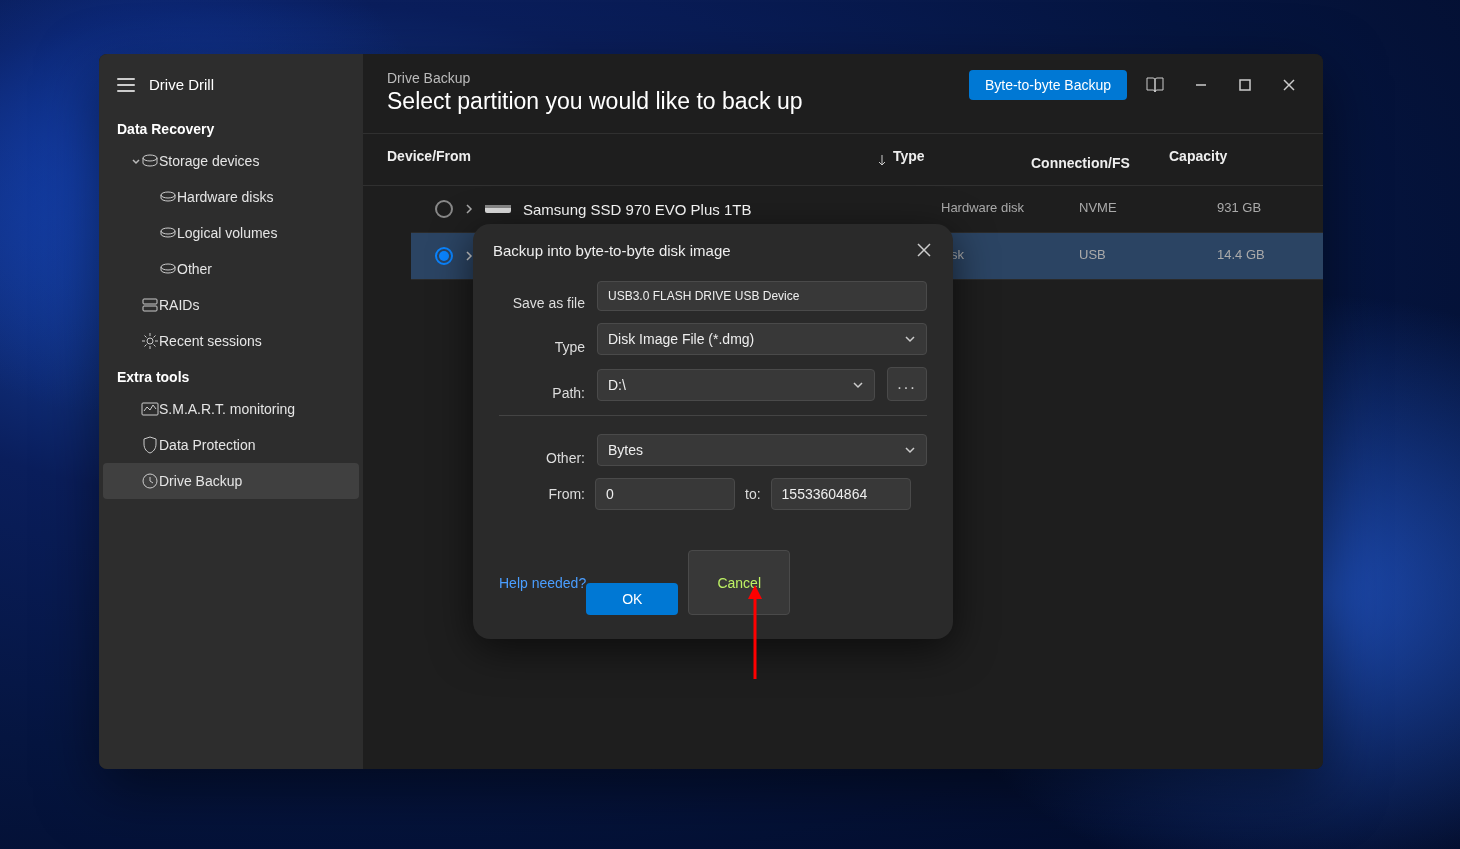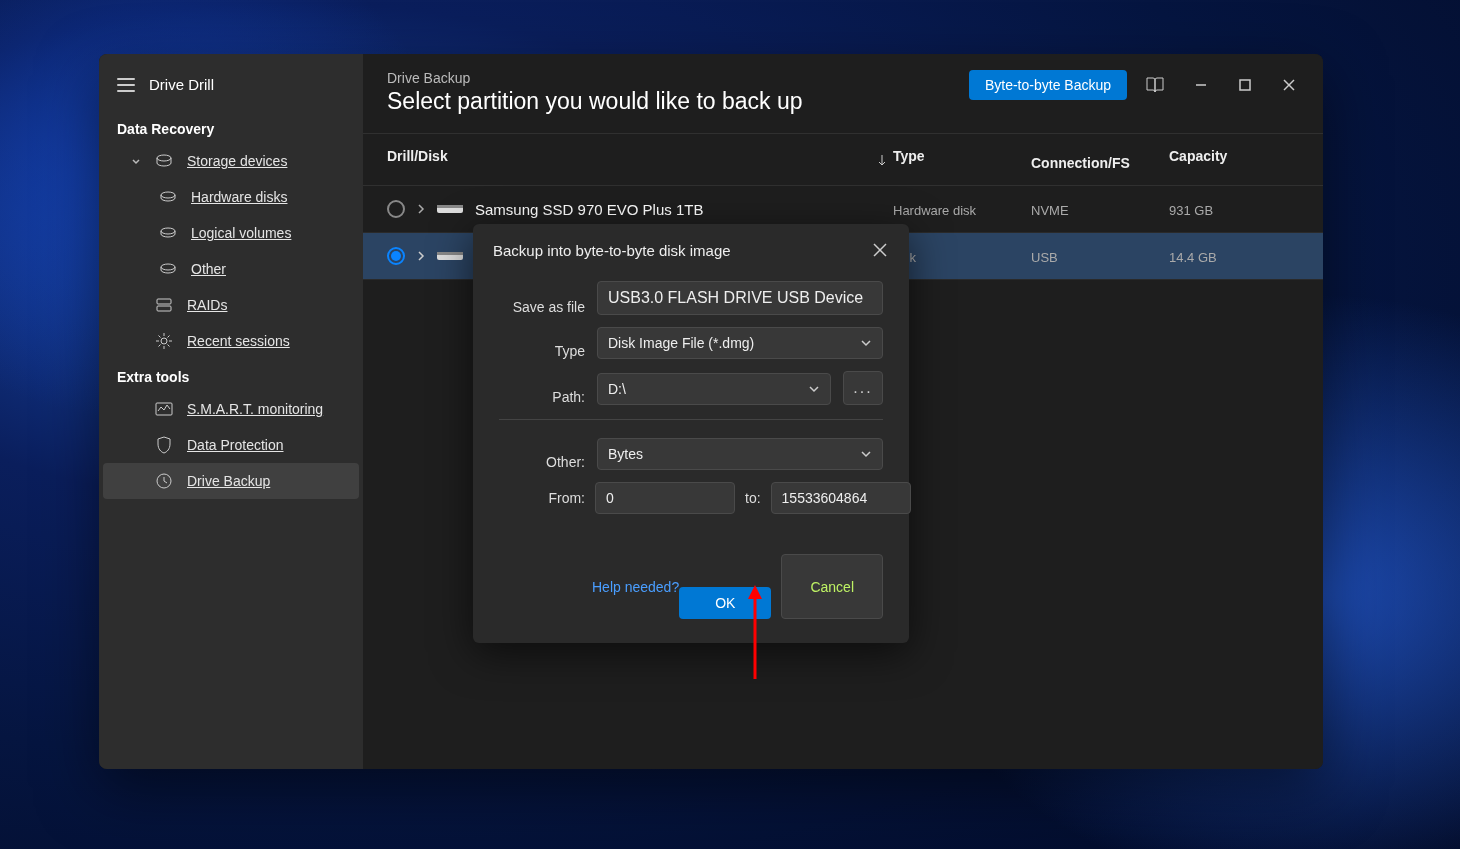--- a/index.html
+++ b/index.html
@@ -32,8 +32,8 @@
 .hamburger span { height: 2px; background: #ccc; border-radius: 1px; }
 .section-title { color: #fff; font-size: 14px; font-weight: 600; padding: 10px 18px 6px; }
 .nav-item {
-  display: flex; align-items: center; gap: 14px; padding: 9px 18px 9px 38px;
-  color: #e5e5e5; font-size: 14px; cursor: pointer; border-radius: 4px; margin: 0 4px; text-decoration: underline;
+  display: flex; align-items: center; padding: 9px 18px 9px 38px;
+  color: #e5e5e5; font-size: 14px; cursor: pointer; border-radius: 4px; margin: 0 4px;
 }
 .nav-item.level1 { padding-left: 28px; }
 .nav-item.level2 { padding-left: 56px; }

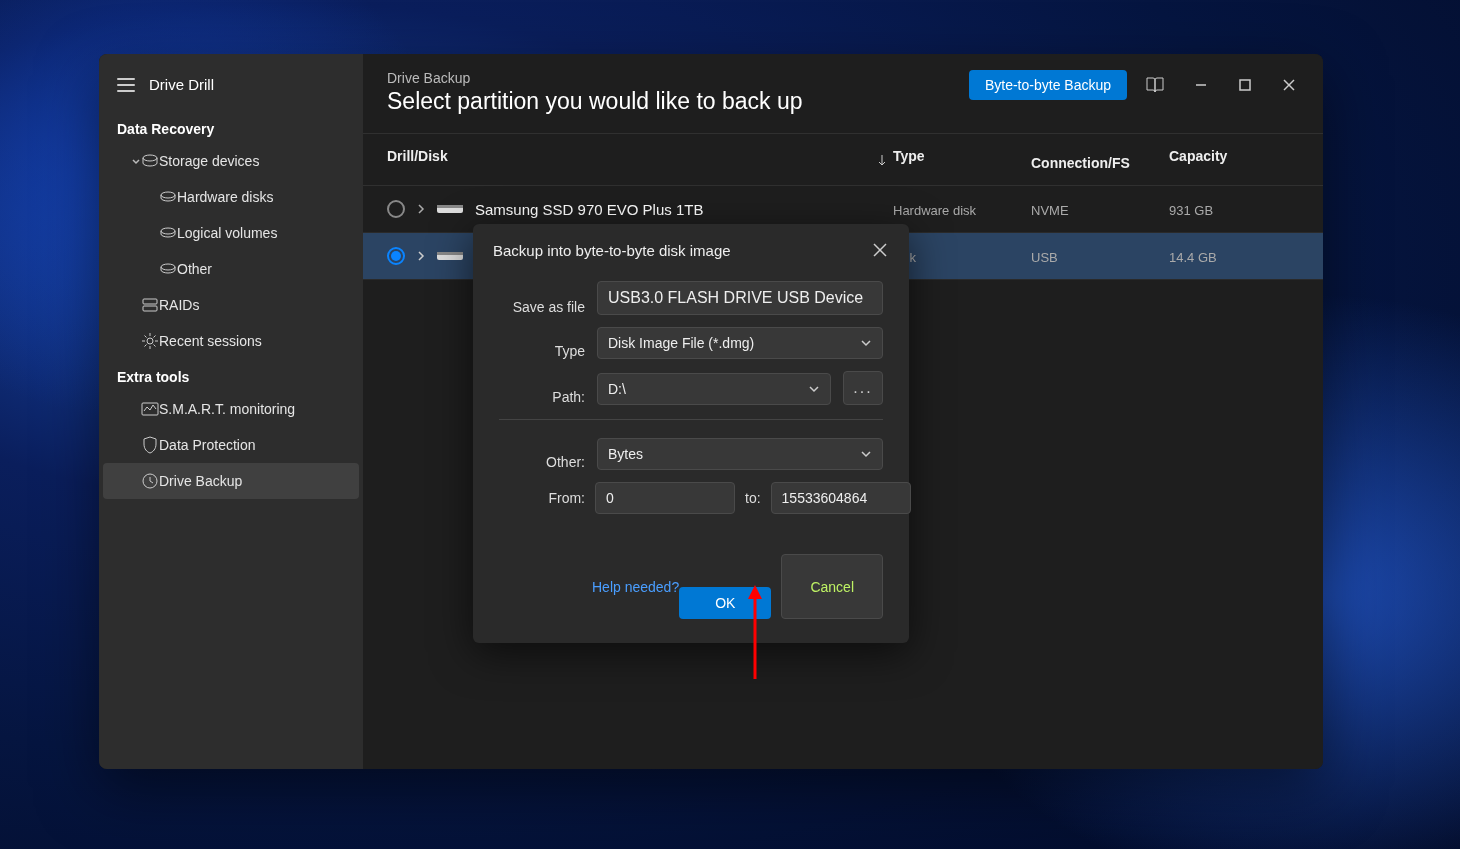--- a/index.html
+++ b/index.html
@@ -295,7 +295,7 @@
     </div>
 
     <div class="table-header">
-      <div class="col-device">Drill/Disk</div>
+      <div class="col-device">Device/From</div>
       <div class="col-sort">
         <svg width="10" height="12" viewBox="0 0 10 12" stroke="#ccc" fill="none">
             <path d="M5 1 v10 M2 8 l3 3 l3-3"></path>

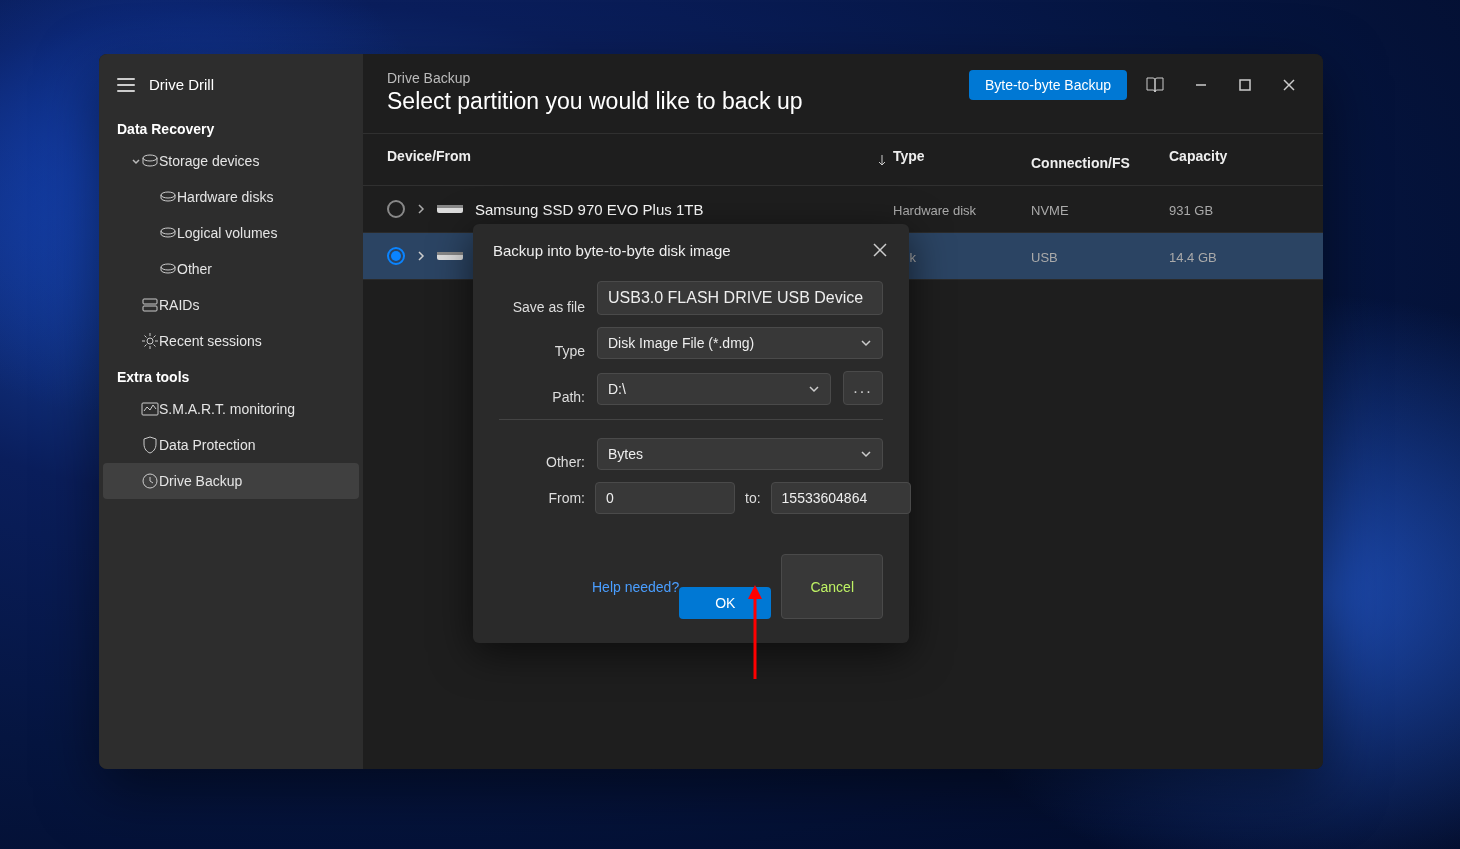--- a/index.html
+++ b/index.html
@@ -71,8 +71,9 @@
 .col-cap { flex: 1; }
 
 .table-row {
-  display: flex; align-items: flex-end; padding: 14px 24px; color: #ddd; font-size: 14px;
+  display: flex; align-items: flex-start; padding: 14px 24px; color: #ddd; font-size: 14px;
   border-bottom: 1px solid #2a2a2a;
+  margin-left: 48px;
 }
 .table-row.selected { background: #2b4463; }
 .row-device { flex: 0 0 506px; display: flex; align-items: center; gap: 12px; }

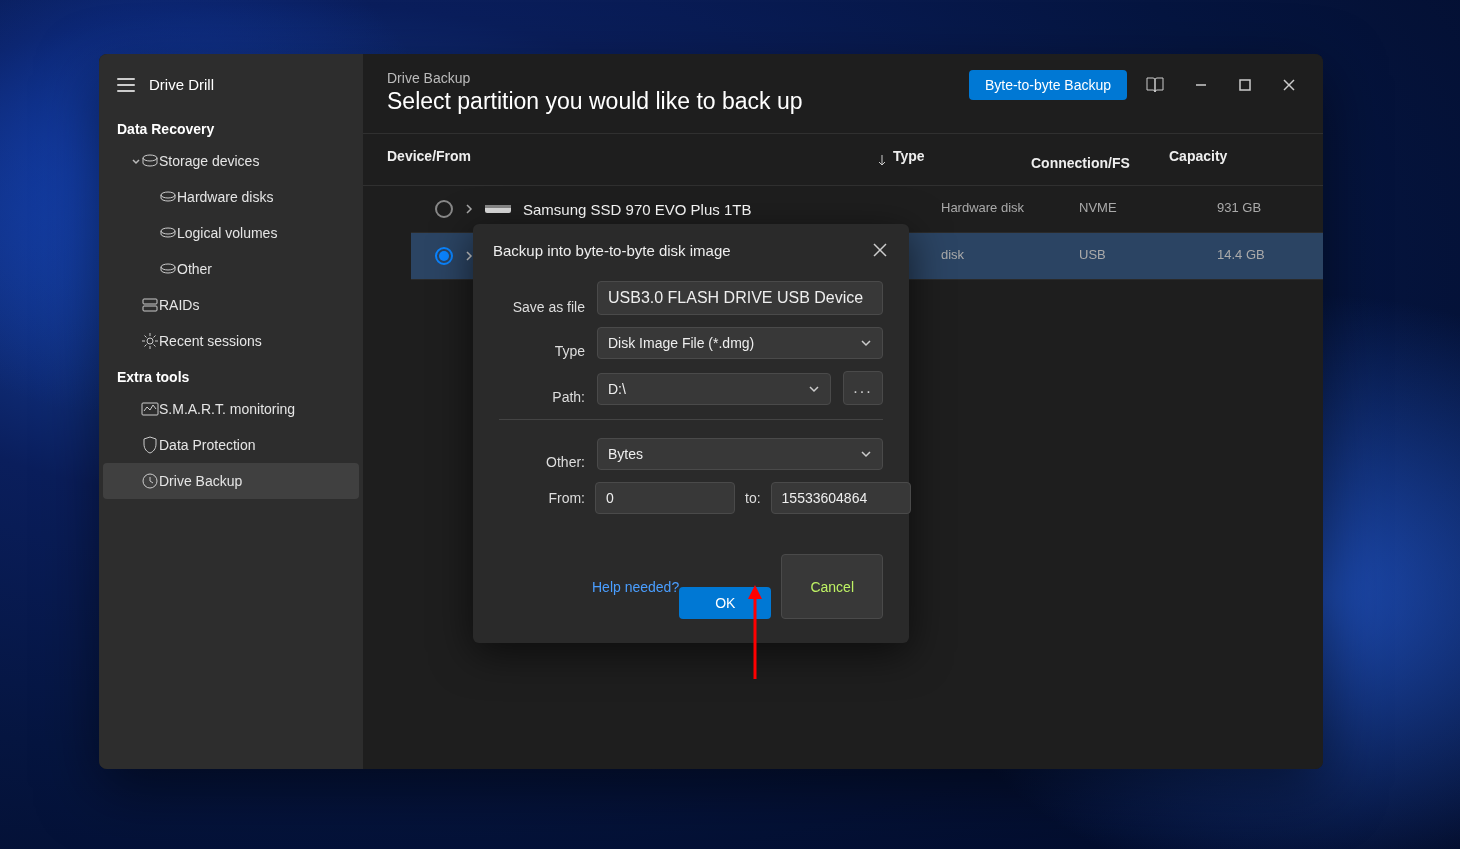--- a/index.html
+++ b/index.html
@@ -90,8 +90,8 @@
 .disk-icon { width: 26px; height: 12px; display: inline-flex; }
 
 .modal {
-  position: absolute; left: 473px; top: 224px; width: 436px;
-  background: #2a2a2a; border-radius: 6px; box-shadow: 0 10px 40px rgba(0,0,0,0.6);
+  position: absolute; left: 473px; top: 224px; width: 480px;
+  background: #2a2a2a; border-radius: 17px; box-shadow: 0 10px 40px rgba(0,0,0,0.6);
   padding: 0;
 }
 .modal-header {

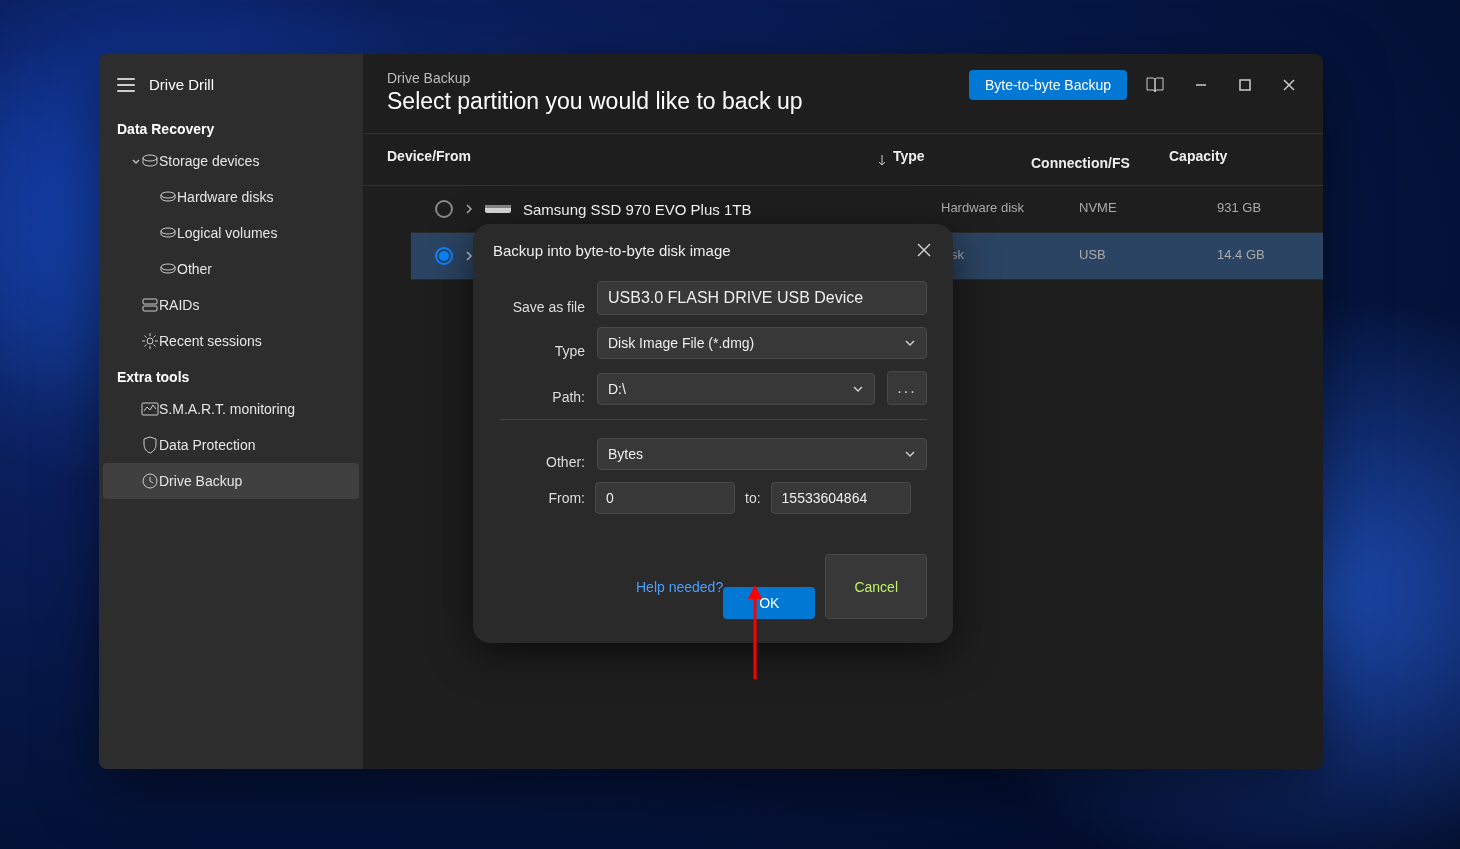--- a/index.html
+++ b/index.html
@@ -104,7 +104,7 @@
 .form-label { flex: 0 0 86px; text-align: right; color: #ddd; font-size: 14px; }
 .form-input {
   flex: 1; background: #383838; border: 1px solid #4a4a4a; color: #eee;
-  padding: 7px 10px; border-radius: 4px; font-size: 16px;
+  padding: 7px 10px; border-radius: 4px; font-size: 12px;
 }
 .form-select {
   flex: 1; background: #383838; border: 1px solid #4a4a4a; color: #eee;

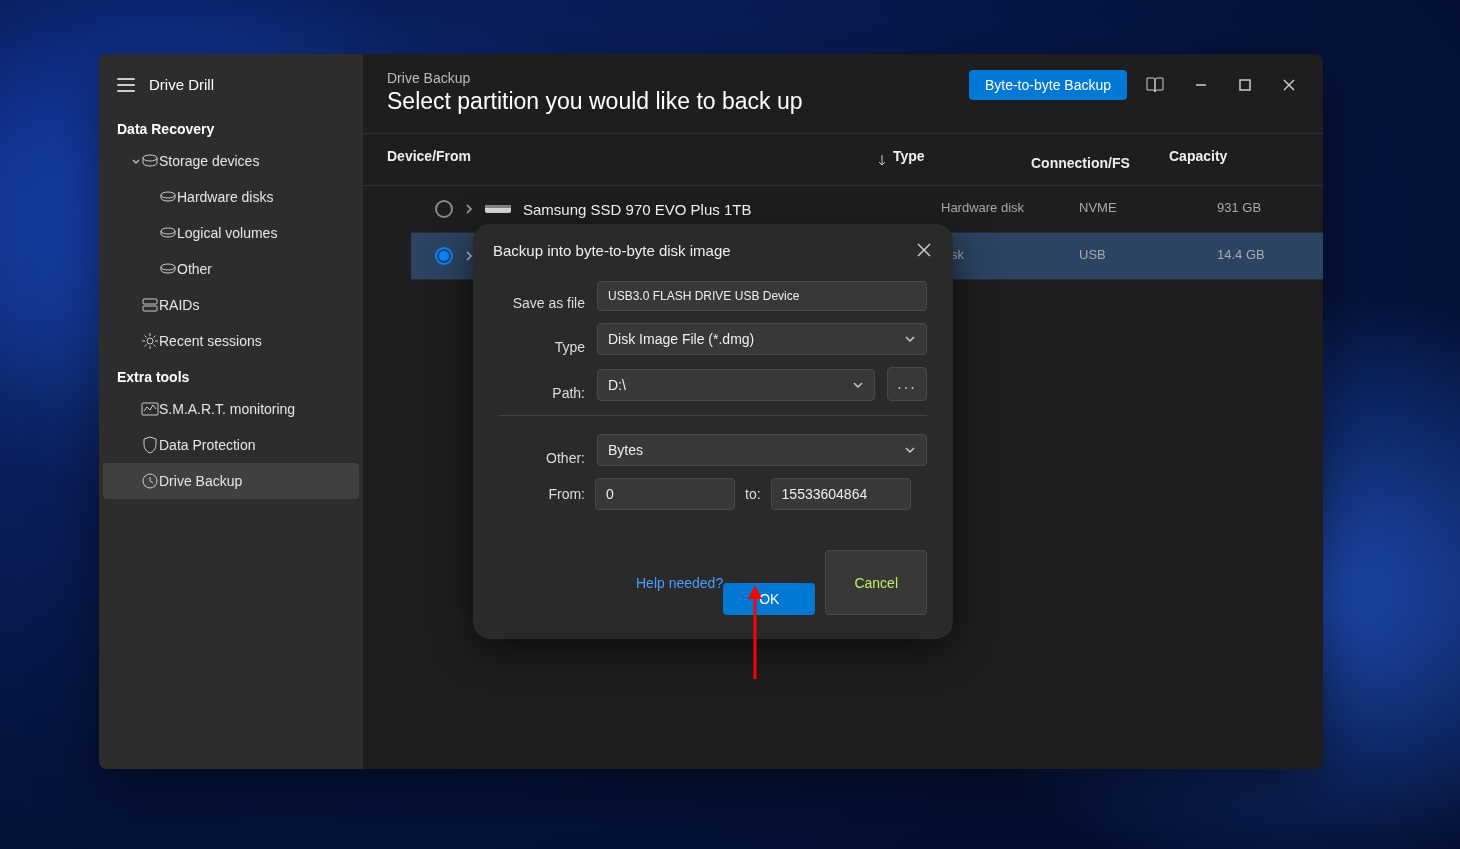--- a/index.html
+++ b/index.html
@@ -123,7 +123,7 @@
   padding: 7px 10px; border-radius: 4px; font-size: 14px;
 }
 .modal-footer {
-  display: flex; justify-content: flex-end; align-items: center;
+  display: flex; justify-content: flex-start; align-items: center;
   padding: 28px 26px 24px;
 }
 .help-link { color: #4a9eff; font-size: 14px; cursor: pointer; }

